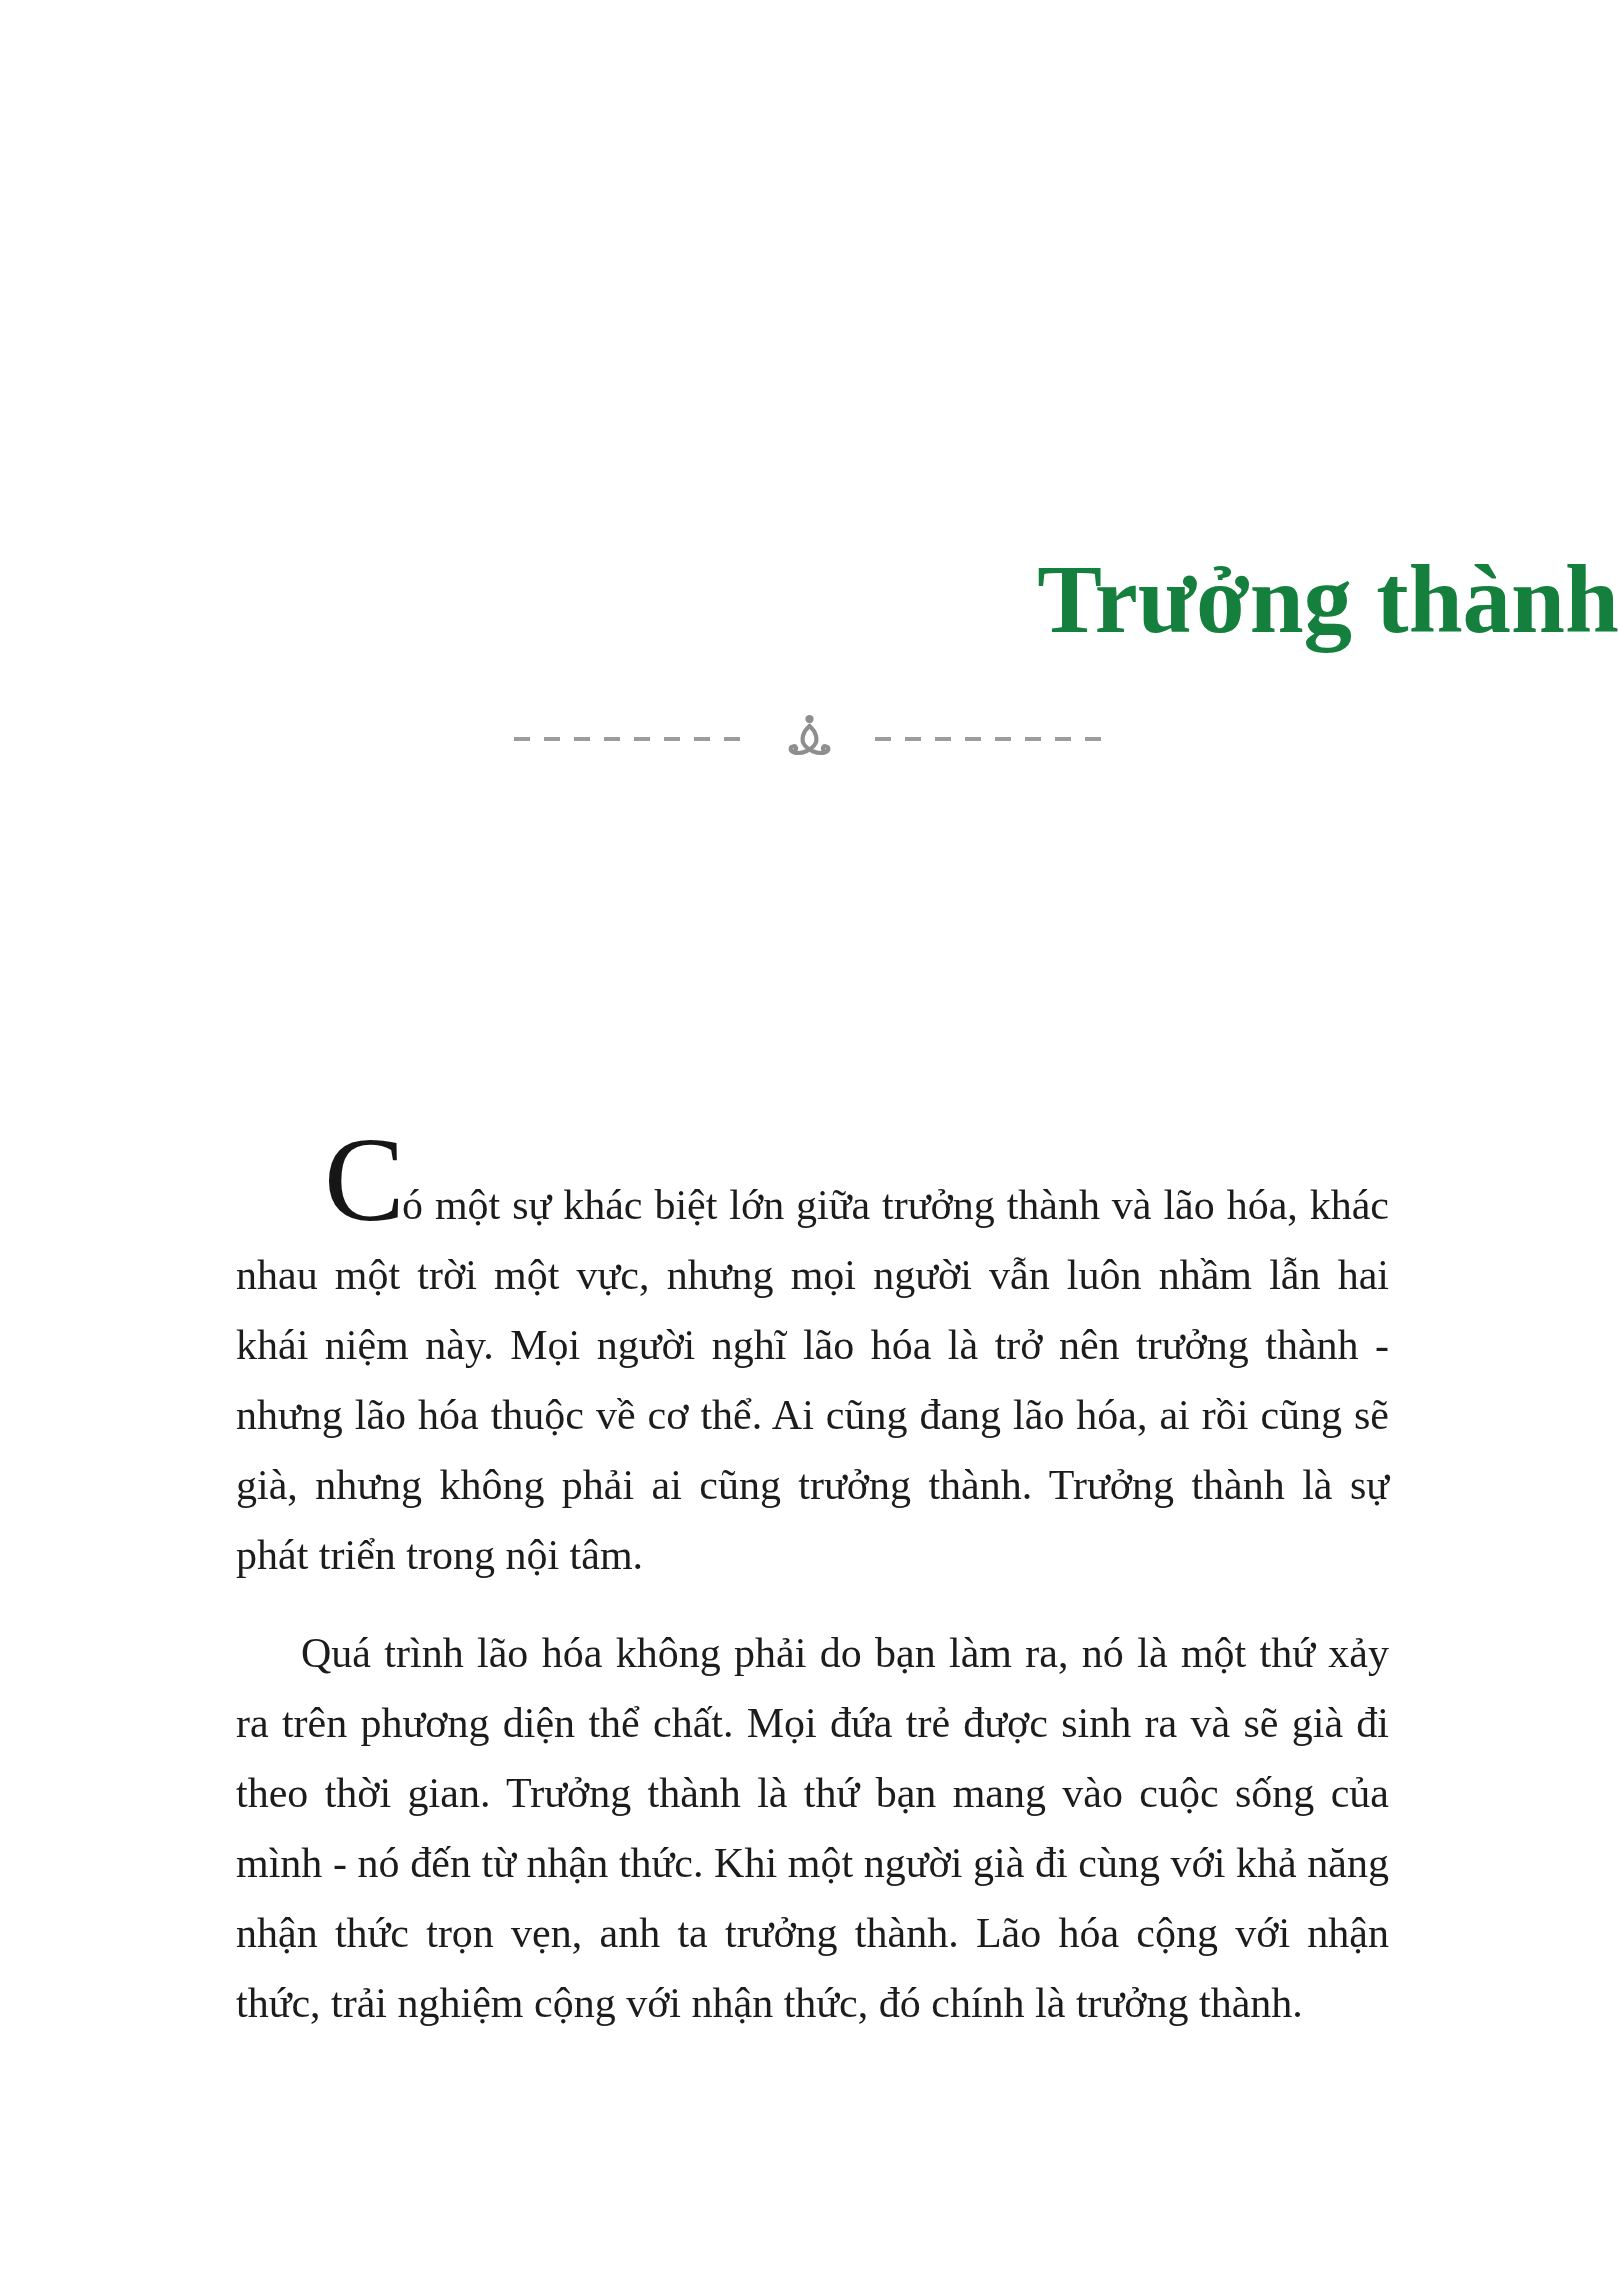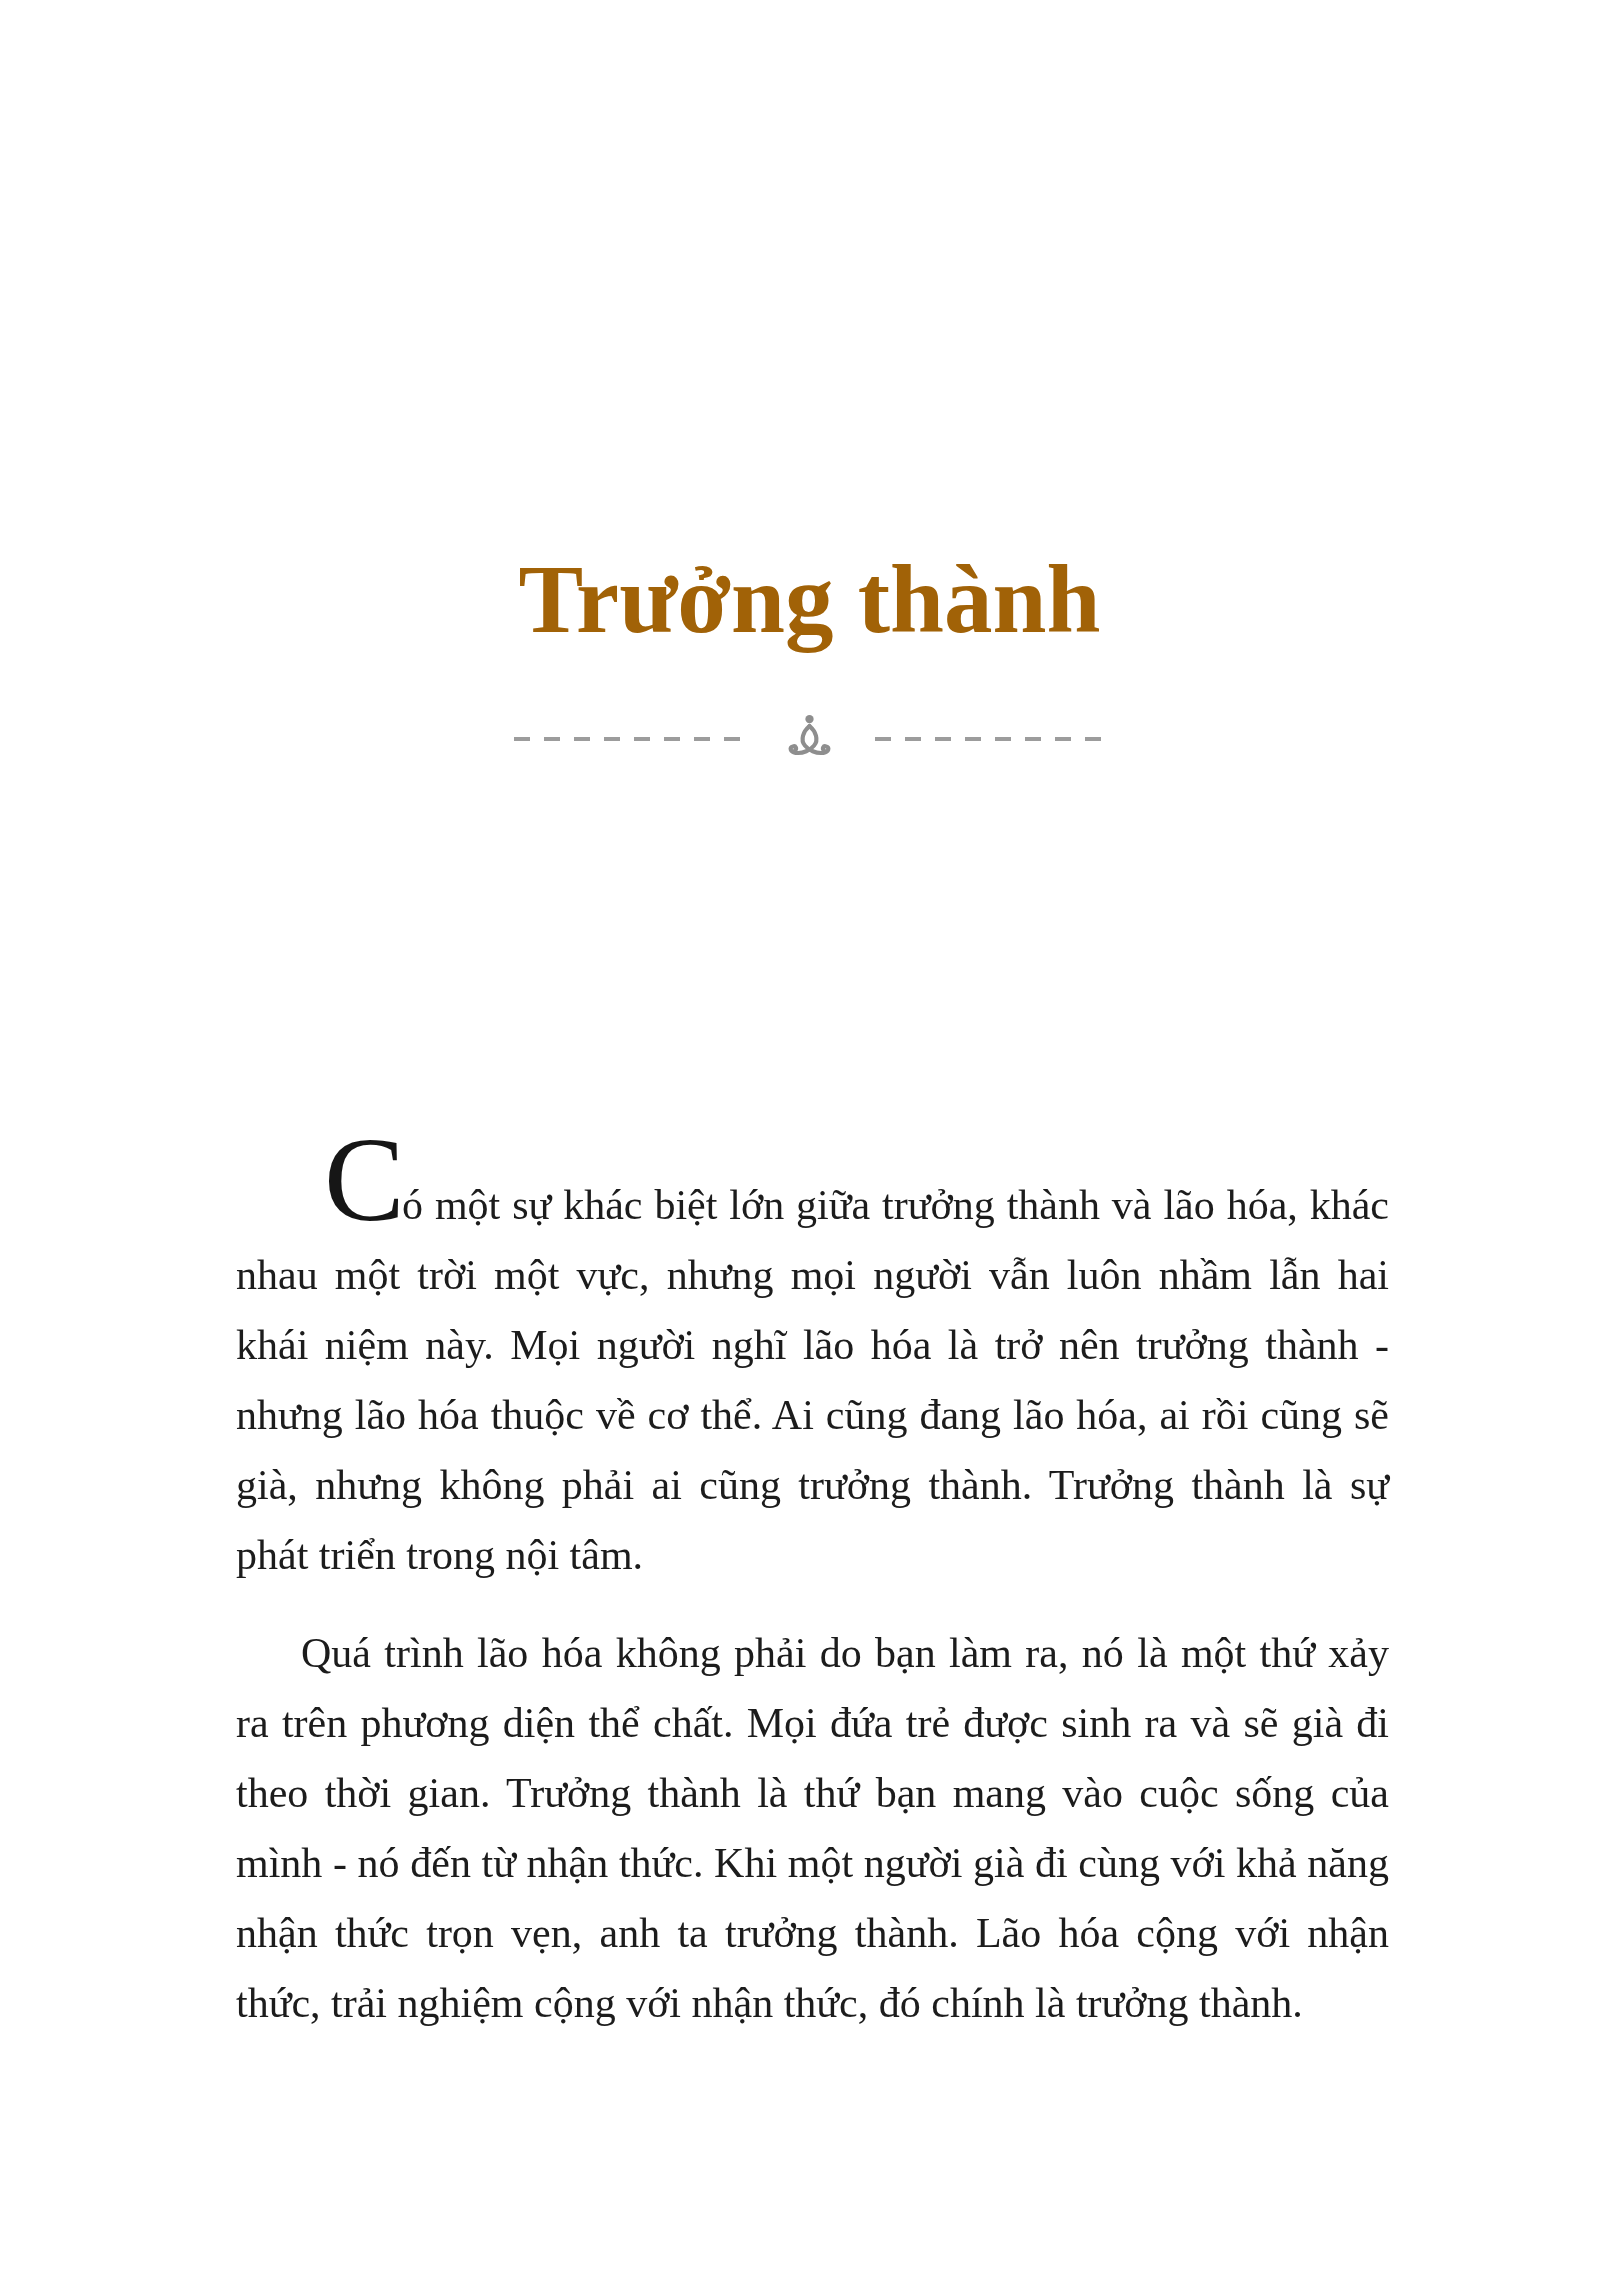--- a/index.html
+++ b/index.html
@@ -18,12 +18,12 @@
     font-family: "Liberation Serif", "DejaVu Serif", serif;
   }
   .chapter-title {
-    text-align: center;
+    text-align: right;
     font-family: "Liberation Serif", "DejaVu Serif", serif;
     font-weight: bold;
     font-size: 97px;
     line-height: 99px;
-    color: #a16207;
+    color: #15803d;
     letter-spacing: 0px;
   }
   .chapter-title .title-line {

